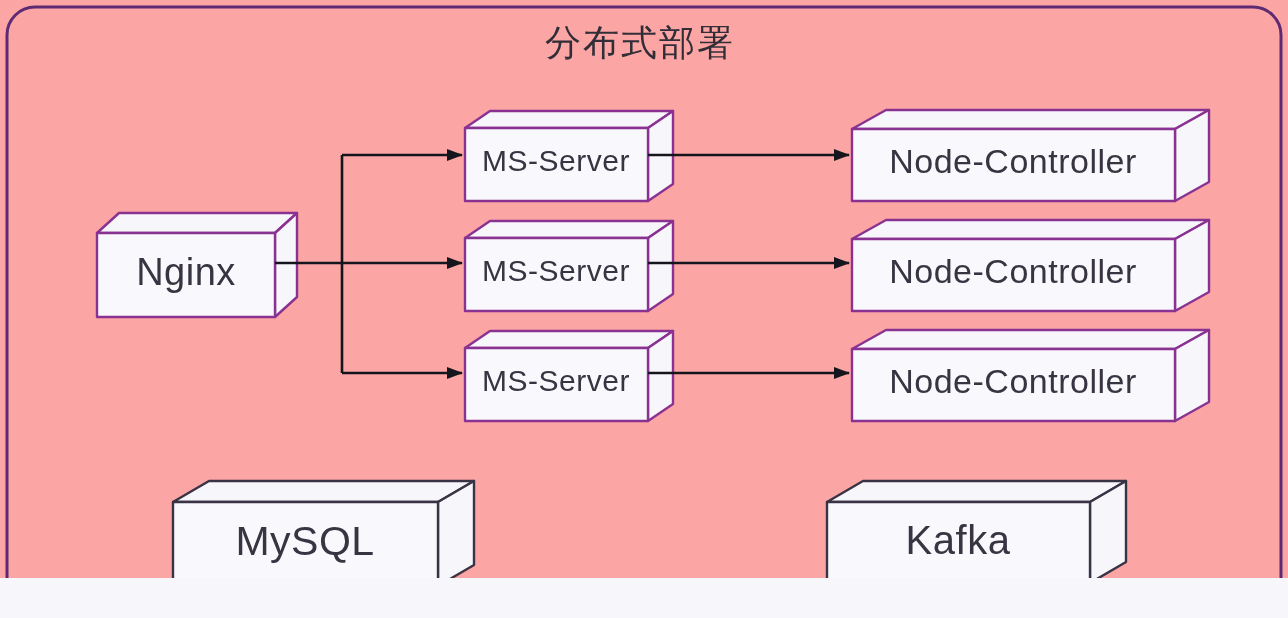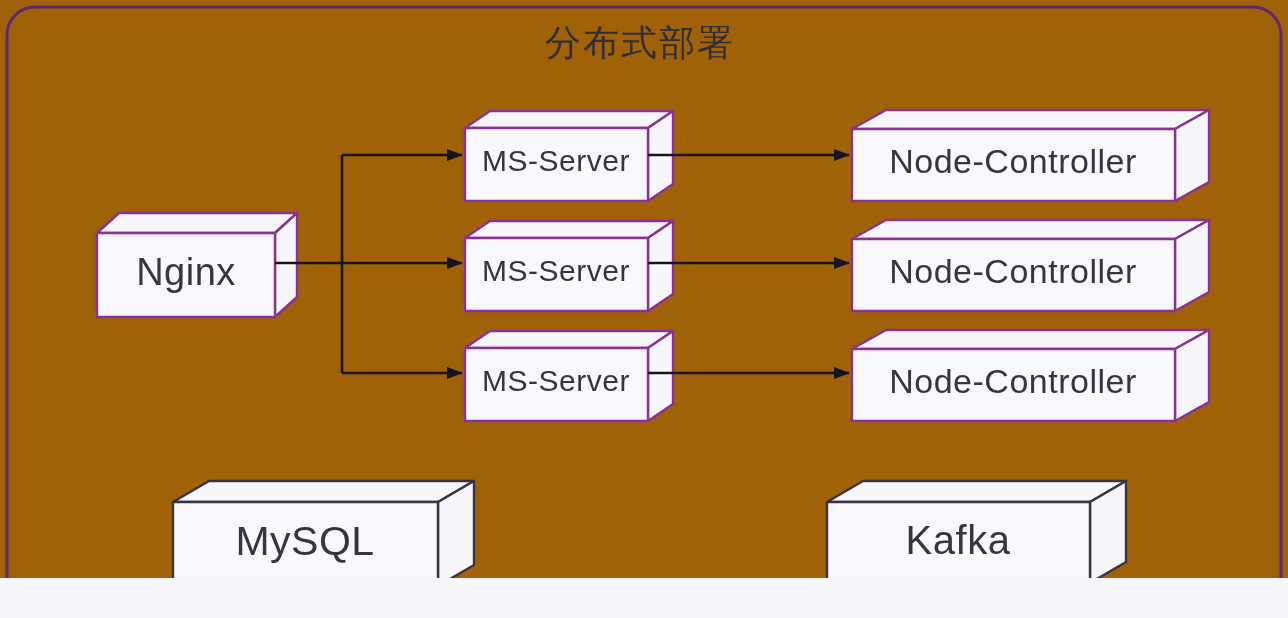--- a/index.html
+++ b/index.html
@@ -12,7 +12,7 @@
     position: relative;
     width: 1288px;
     height: 578px;
-    background: #a16207;
+    background: #fca5a5;
     overflow: hidden;
   }
   svg { display: block; }

